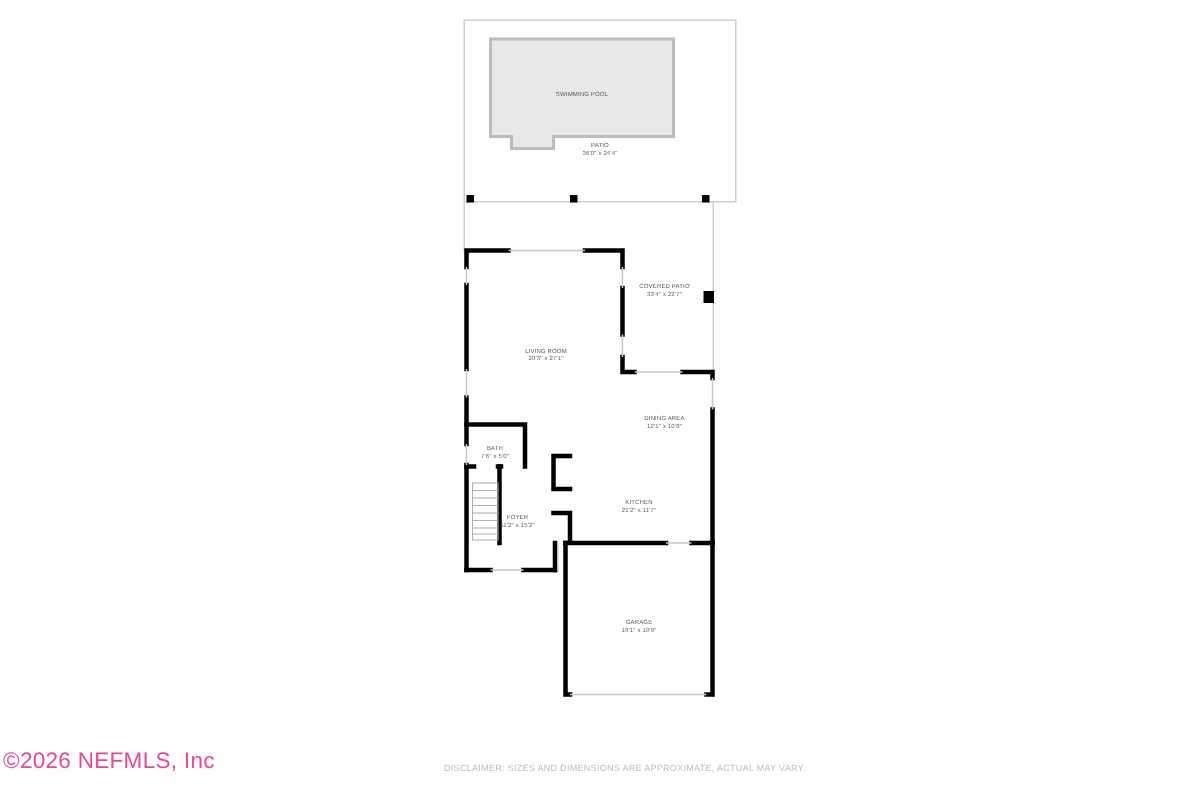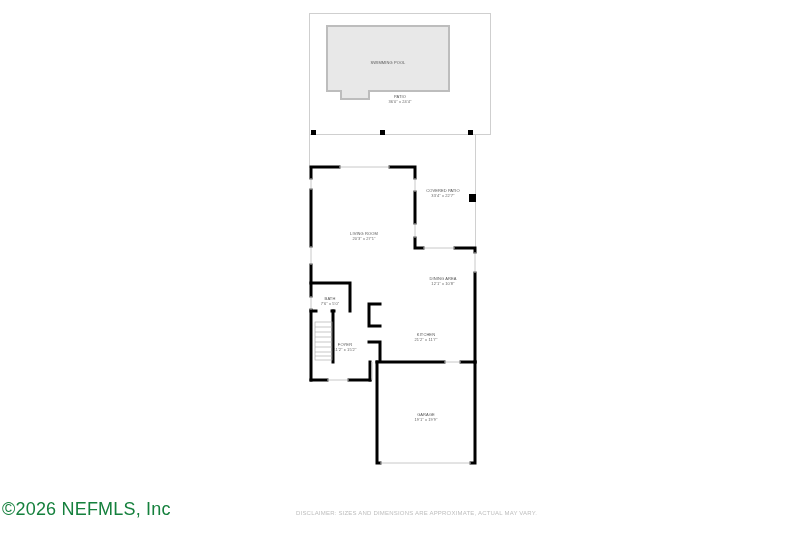--- a/index.html
+++ b/index.html
@@ -7,7 +7,7 @@
   #plan { position:absolute; left:0; top:0; width:800px; height:533px; }
   .room-label { position:absolute; text-align:center; color:#555; font-size:4px; line-height:5px; letter-spacing:0.1px; white-space:nowrap; transform:translateX(-50%); }
   .room-label .dim { color:#666; }
-  .watermark { position:absolute; left:2px; top:499px; font-size:18px; color:#15803d; letter-spacing:0.2px; }
+  .watermark { position:absolute; left:2px; top:499px; font-size:15px; color:#ec4899; letter-spacing:0.2px; }
   .disclaimer { position:absolute; left:296px; top:510px; font-size:6px; color:#bdbdbd; letter-spacing:0.2px; }
 </style>
 </head>

